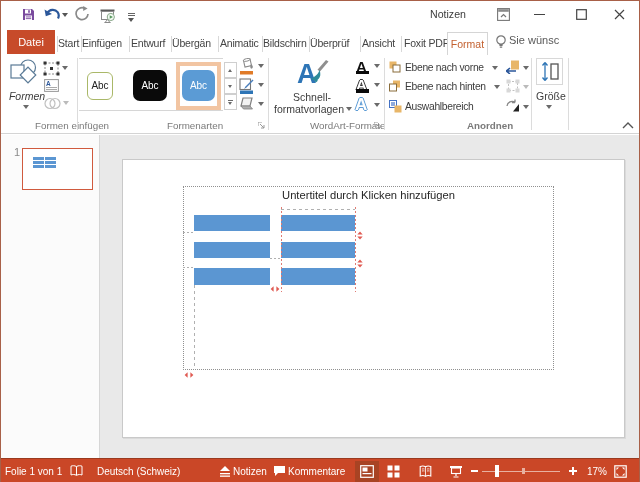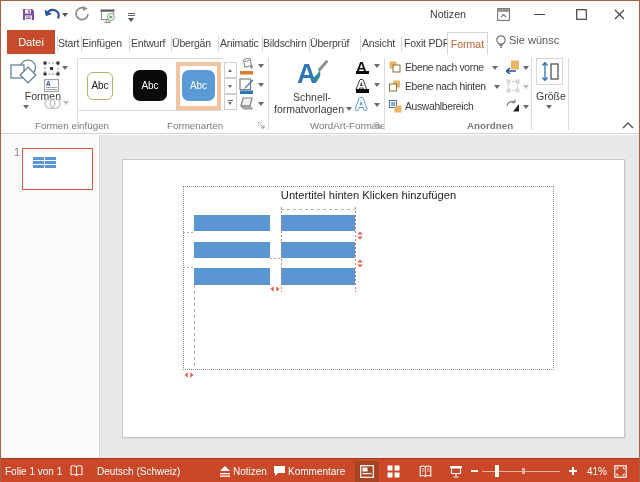--- a/index.html
+++ b/index.html
@@ -107,7 +107,7 @@
   <rect x="1" y="6" width="13" height="13" fill="#fff" stroke="#5a7a96" stroke-width="1.2"></rect>
   <rect x="12.5" y="10.5" width="11" height="11" fill="#fff" stroke="#5a7a96" stroke-width="1.2" transform="rotate(45 18 16)"></rect>
 </svg>
-<div class="a" style="left:11px;top:90px;width:50px;text-align:right;font-size:10.5px;color:#3c3c3c;">Formen</div>
+<div class="a" style="left:2px;top:90px;width:50px;text-align:center;font-size:10.5px;color:#3c3c3c;font-style:italic;">Formen</div>
 <div class="caret" style="left:23px;top:105px;"></div>
 
 <svg class="a" style="left:43px;top:61px;" width="18" height="15" viewBox="0 0 18 15">

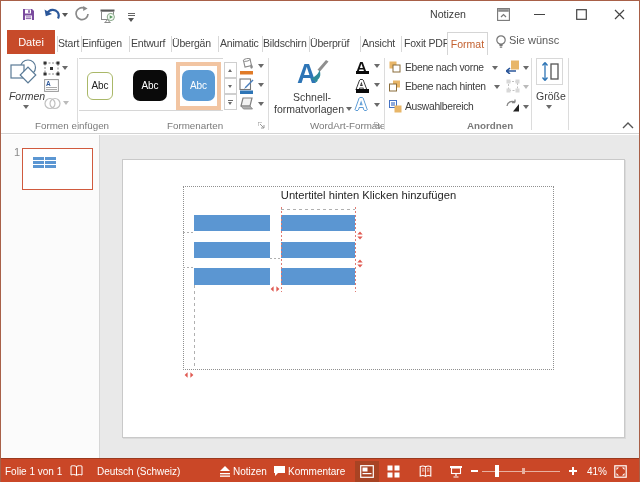--- a/index.html
+++ b/index.html
@@ -265,7 +265,7 @@
 <div class="a" style="left:122px;top:159px;width:503px;height:279px;background:#fff;border:1px solid #c9c9c9;box-shadow:1px 1px 0 #dadada;"></div>
 
 <div class="a" style="left:183px;top:186px;width:371px;height:184px;border:1px dotted #909090;"></div>
-<div class="a" style="left:183px;top:189px;width:371px;text-align:center;font-size:11.2px;color:#262626;">Untertitel hinten Klicken hinzufügen</div>
+<div class="a" style="left:183px;top:189px;width:371px;text-align:center;font-size:11.2px;color:#262626;">Untertitel durch Klicken hinzufügen</div>
 
 <div class="a" style="left:194px;top:214.5px;width:76px;height:16.5px;background:#5b96d2;"></div>
 <div class="a" style="left:281px;top:214.5px;width:74px;height:16.5px;background:#5b96d2;"></div>

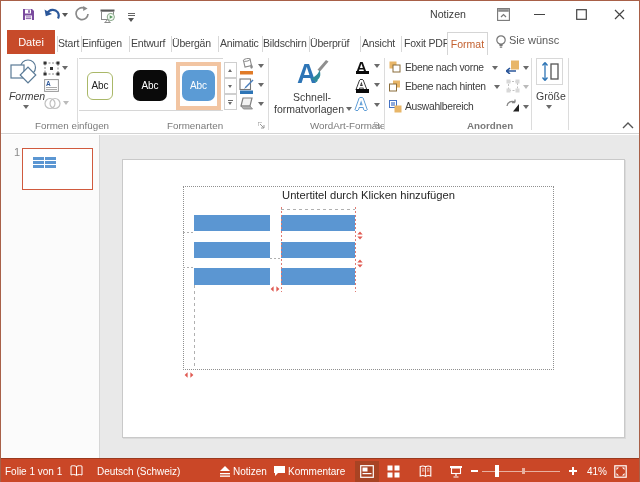--- a/index.html
+++ b/index.html
@@ -345,7 +345,7 @@
   <div class="a" style="left:495px;top:6px;width:4px;height:12px;background:#fff;"></div>
   <div class="a" style="left:569px;top:11px;width:8px;height:1.5px;background:#fff;"></div>
   <div class="a" style="left:569px;top:7.8px;width:1.5px;height:8px;background:#fff;margin-left:3.2px;"></div>
-  <div class="a" style="left:587px;top:7px;">41%</div>
+  <div class="a" style="left:587px;top:7px;">17%</div>
   <svg class="a" style="left:614px;top:6px;" width="13" height="13" viewBox="0 0 13 13">
     <rect x="0.8" y="0.8" width="11.4" height="11.4" fill="none" stroke="#fff" stroke-width="1.2"></rect>
     <path d="M2.5 5 V2.5 H5 Z M8 2.5 H10.5 V5 Z M10.5 8 V10.5 H8 Z M5 10.5 H2.5 V8 Z" fill="#fff"></path>

